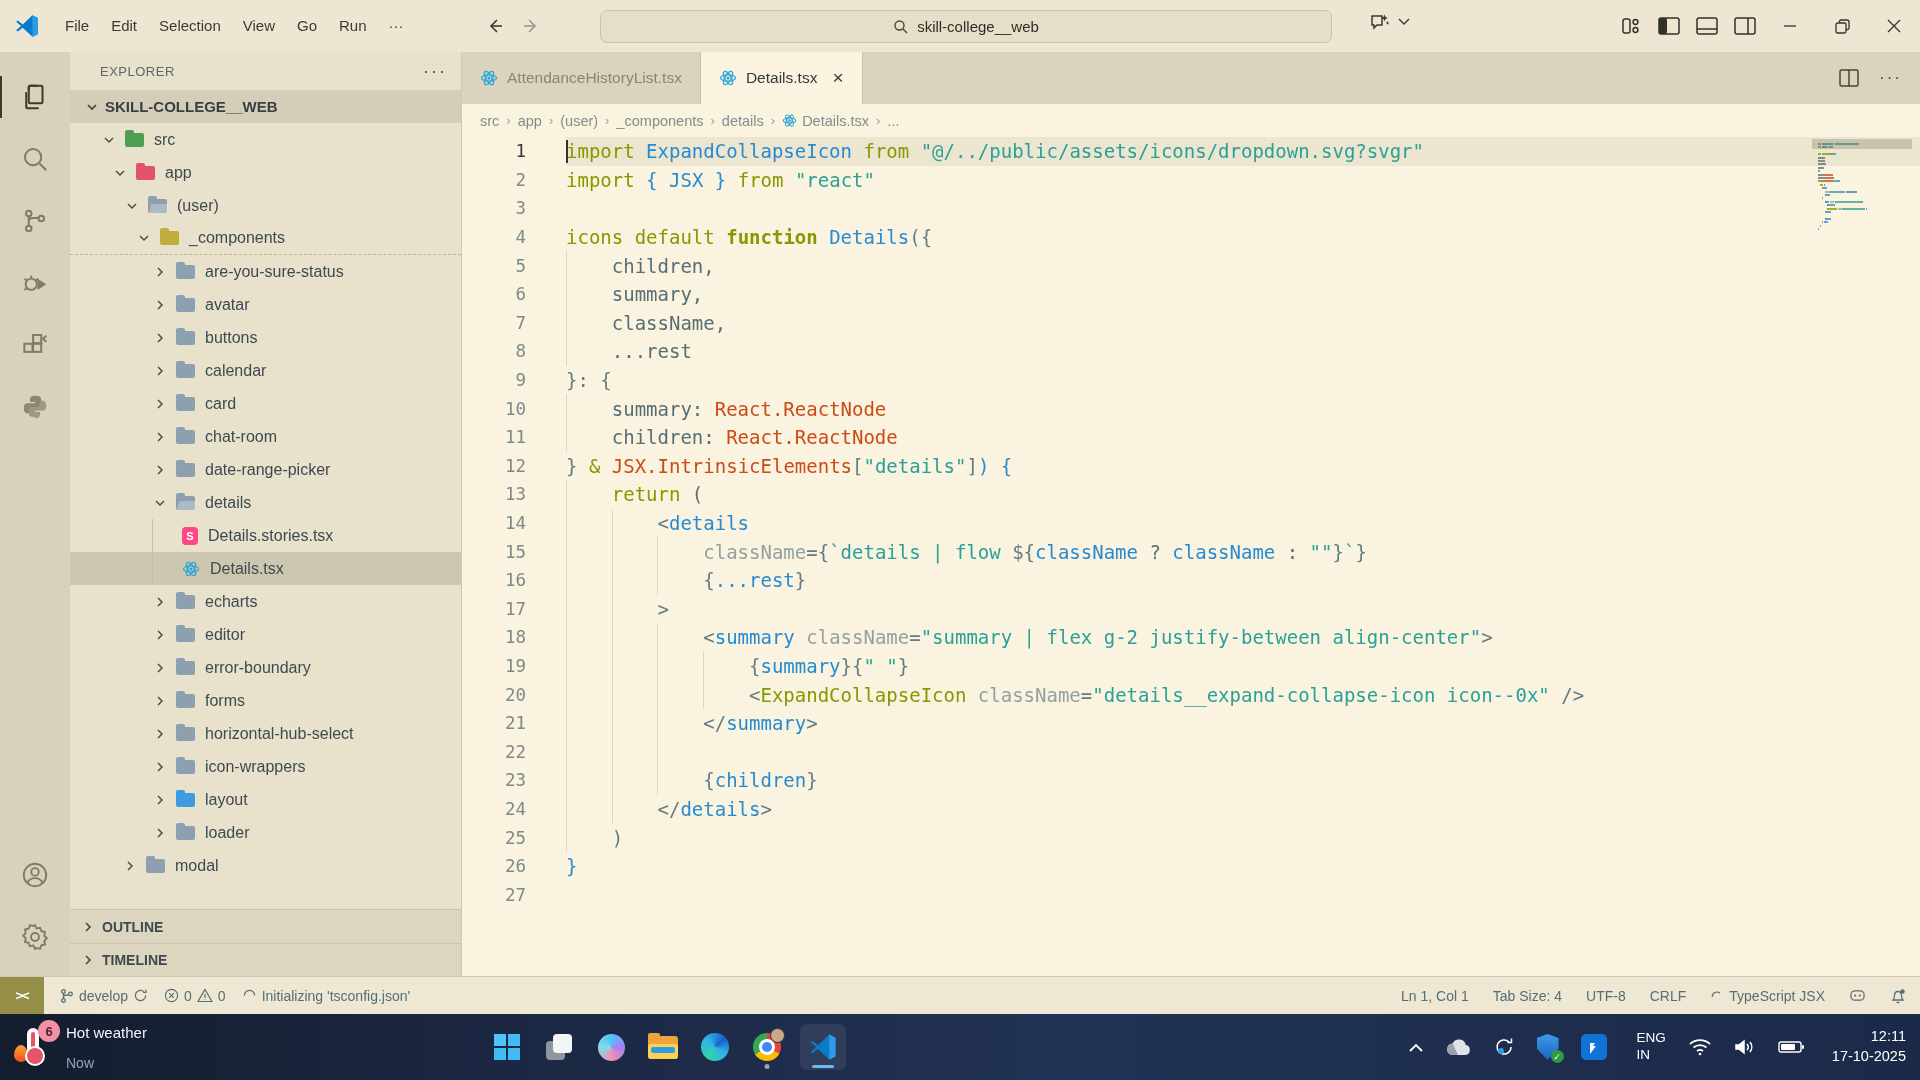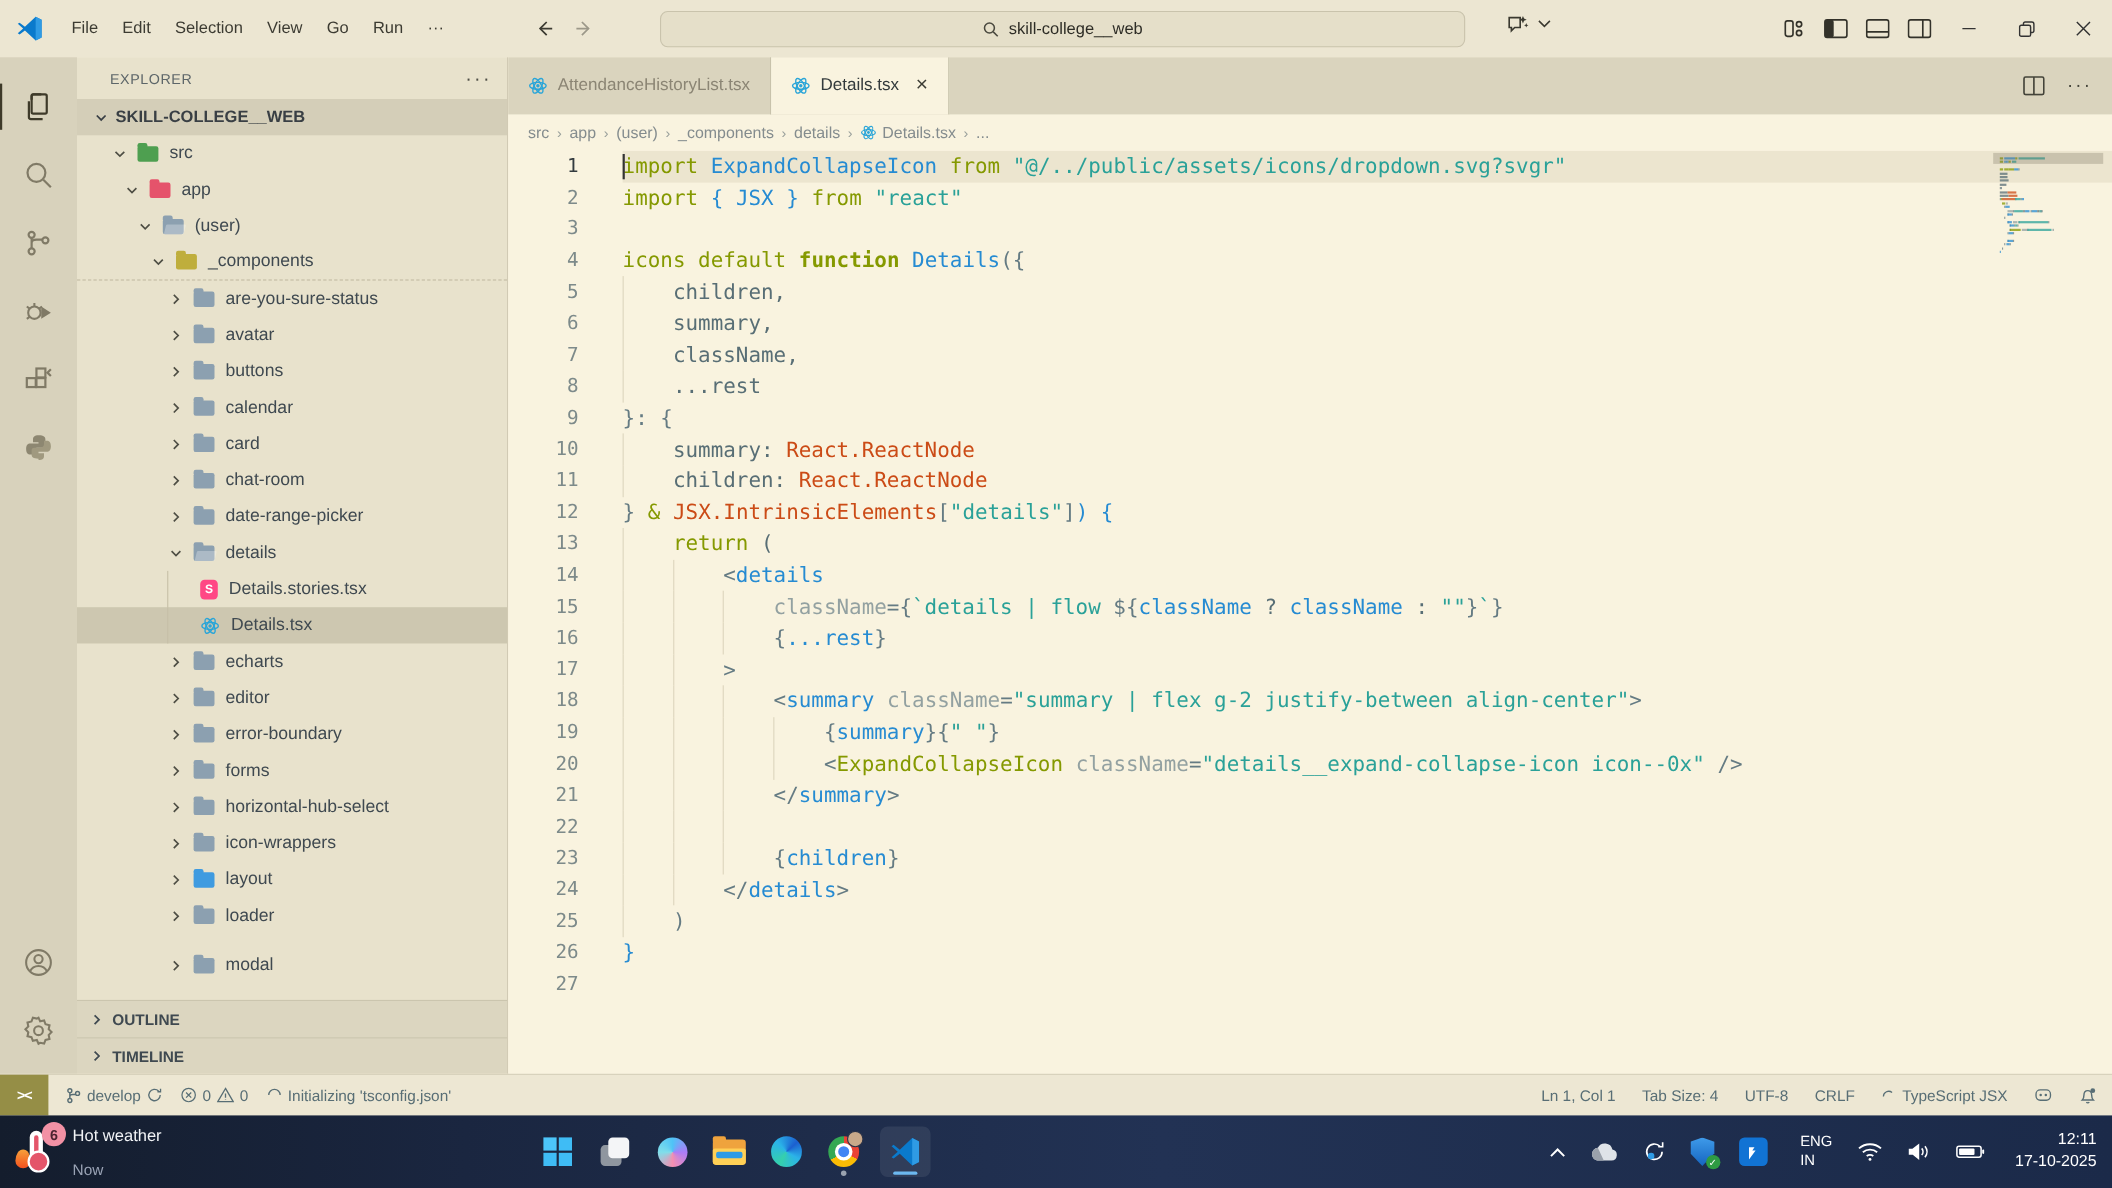--- a/index.html
+++ b/index.html
@@ -536,7 +536,7 @@
           </span>
           <span>loader</span>
         </div>
-        <div class="tree-row" style="padding-left: 83px; margin-top: 12px;">
+        <div class="tree-row" style="padding-left: 53px;">
           <span class="chev">
             <svg width="14" height="14" viewBox="0 0 14 14">
               <path d="M5 3l4 4-4 4" stroke="#4e4e44" stroke-width="1.5" fill="none"></path>

